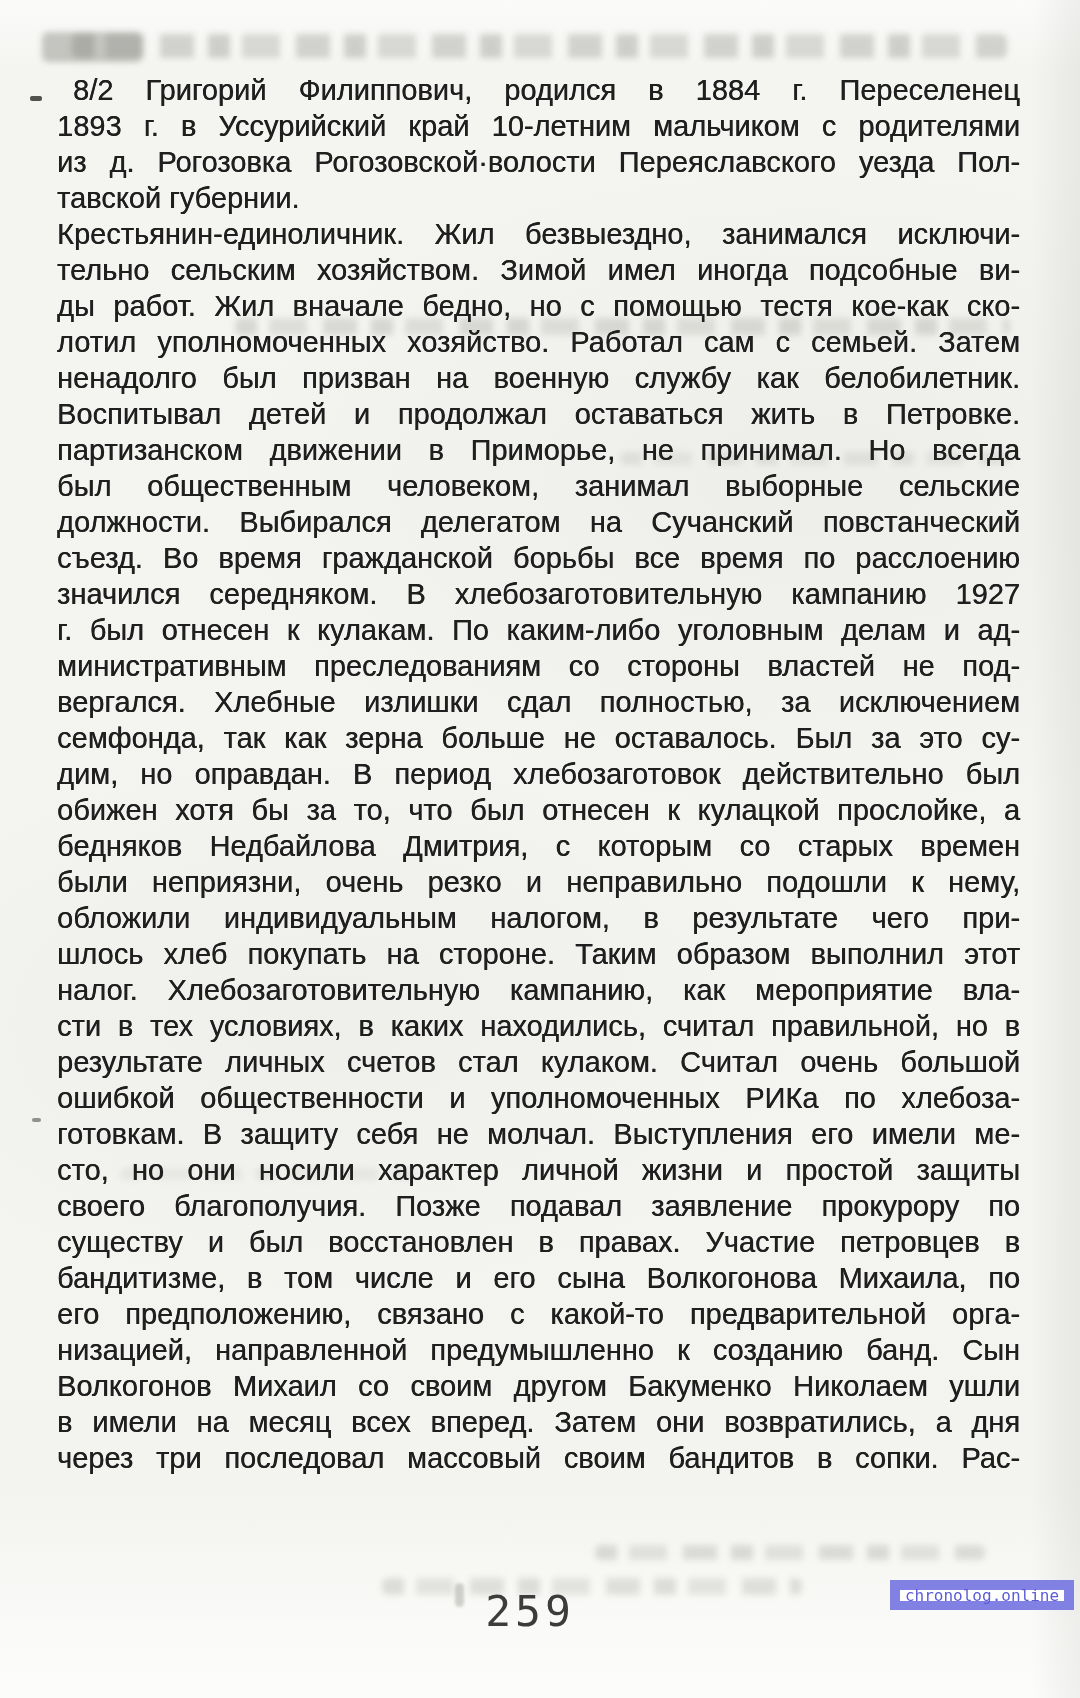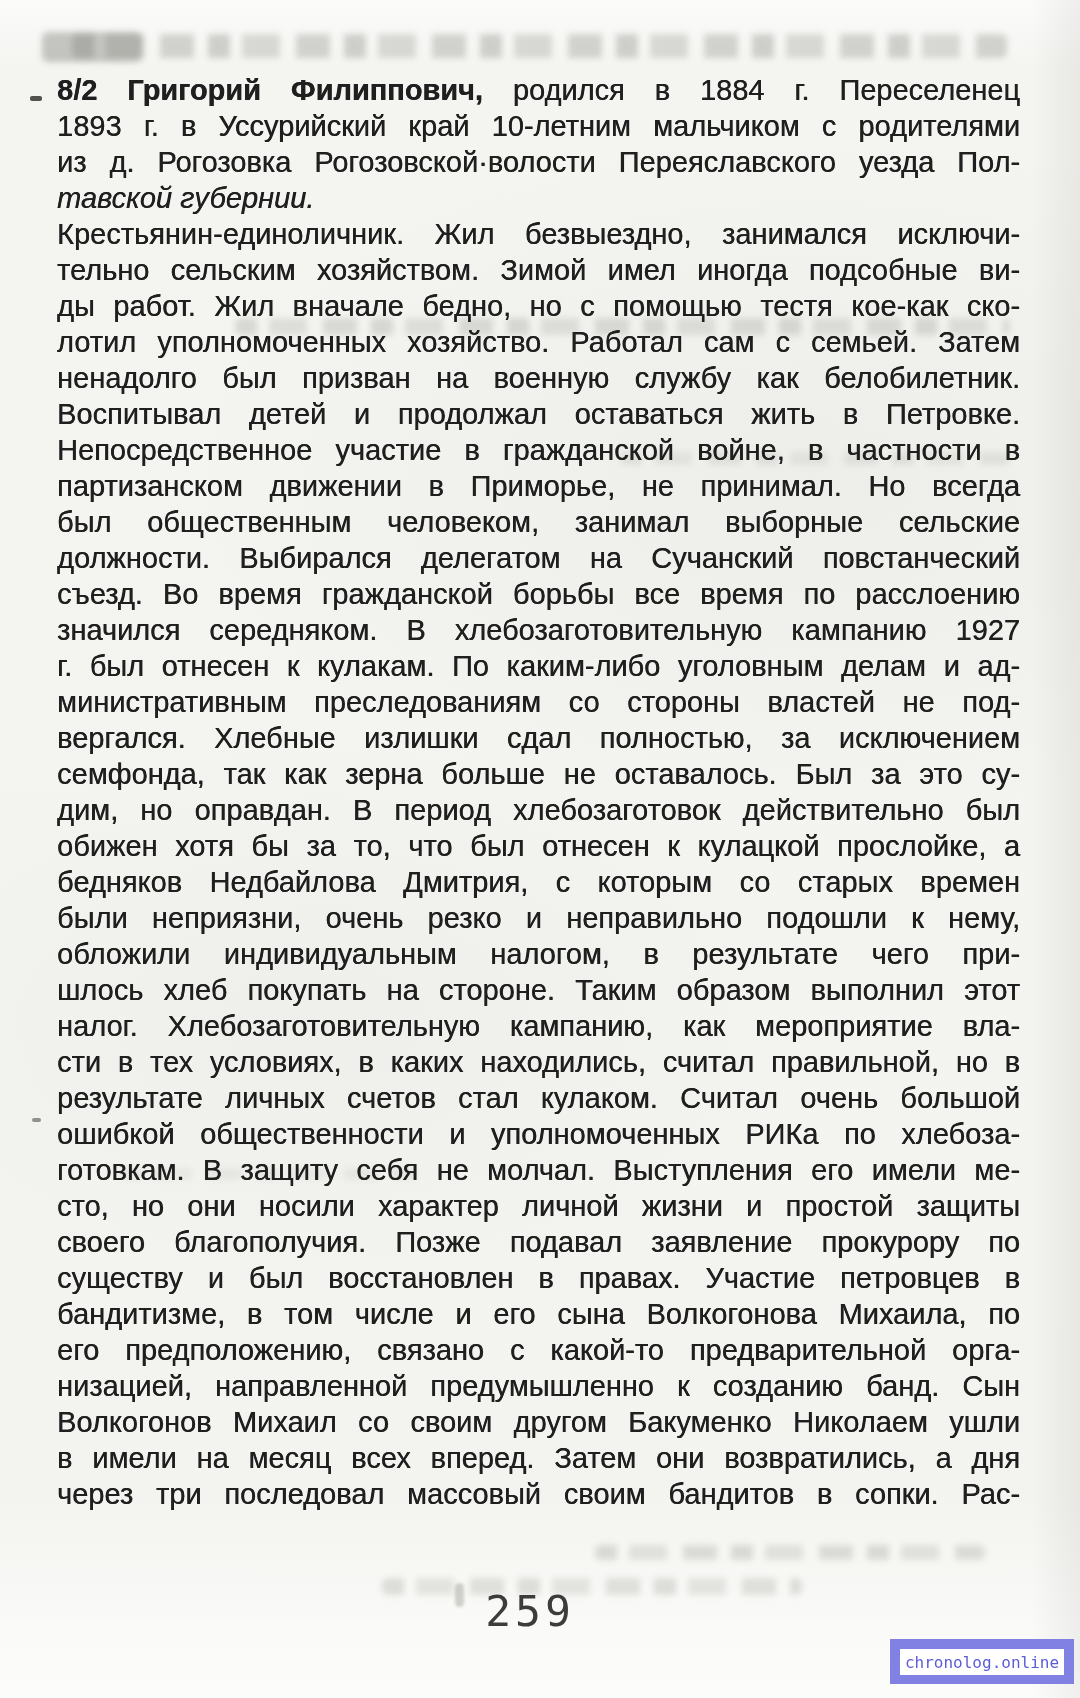--- a/index.html
+++ b/index.html
@@ -45,7 +45,7 @@
     text-align-last: left;
     font-style: italic;
   }
-  .line b { font-weight: bold; }
+  .line b { font-weight: normal; margin-left: 16px; }
   .pageno {
     position: absolute;
     left: 455px;

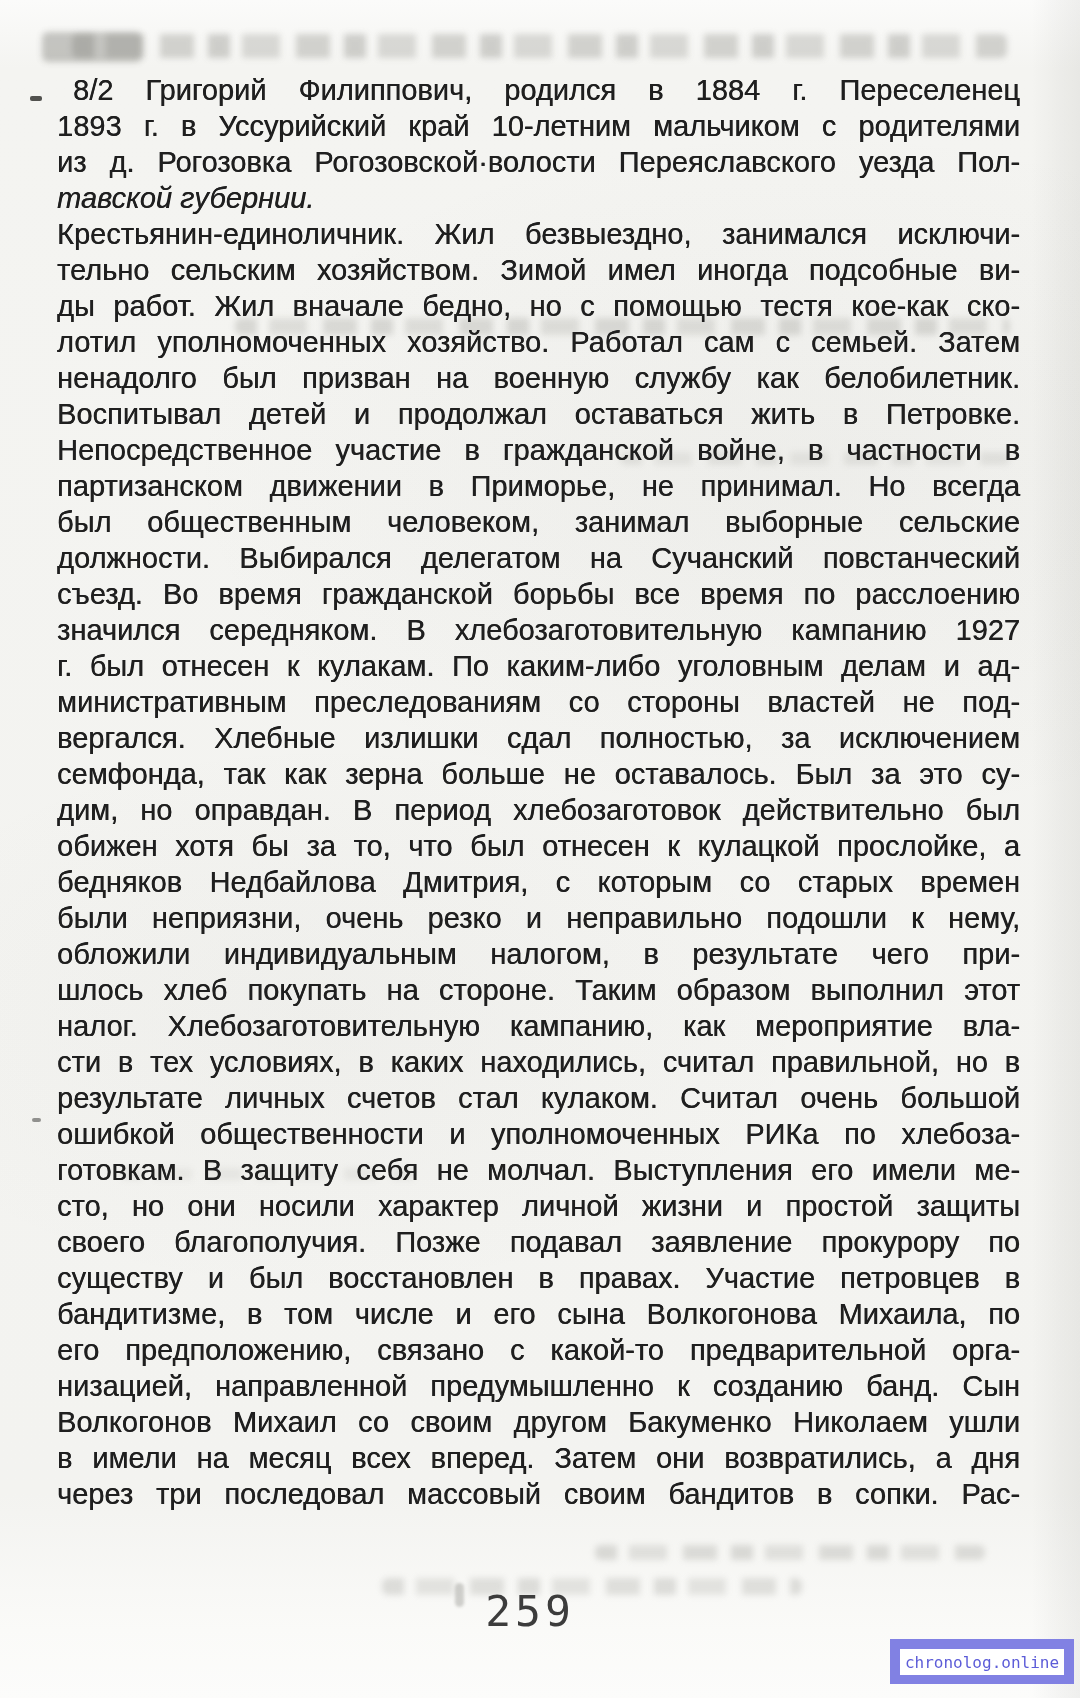--- a/index.html
+++ b/index.html
@@ -43,7 +43,6 @@
   }
   .line.para-end {
     text-align-last: left;
-    font-style: italic;
   }
   .line b { font-weight: normal; margin-left: 16px; }
   .pageno {

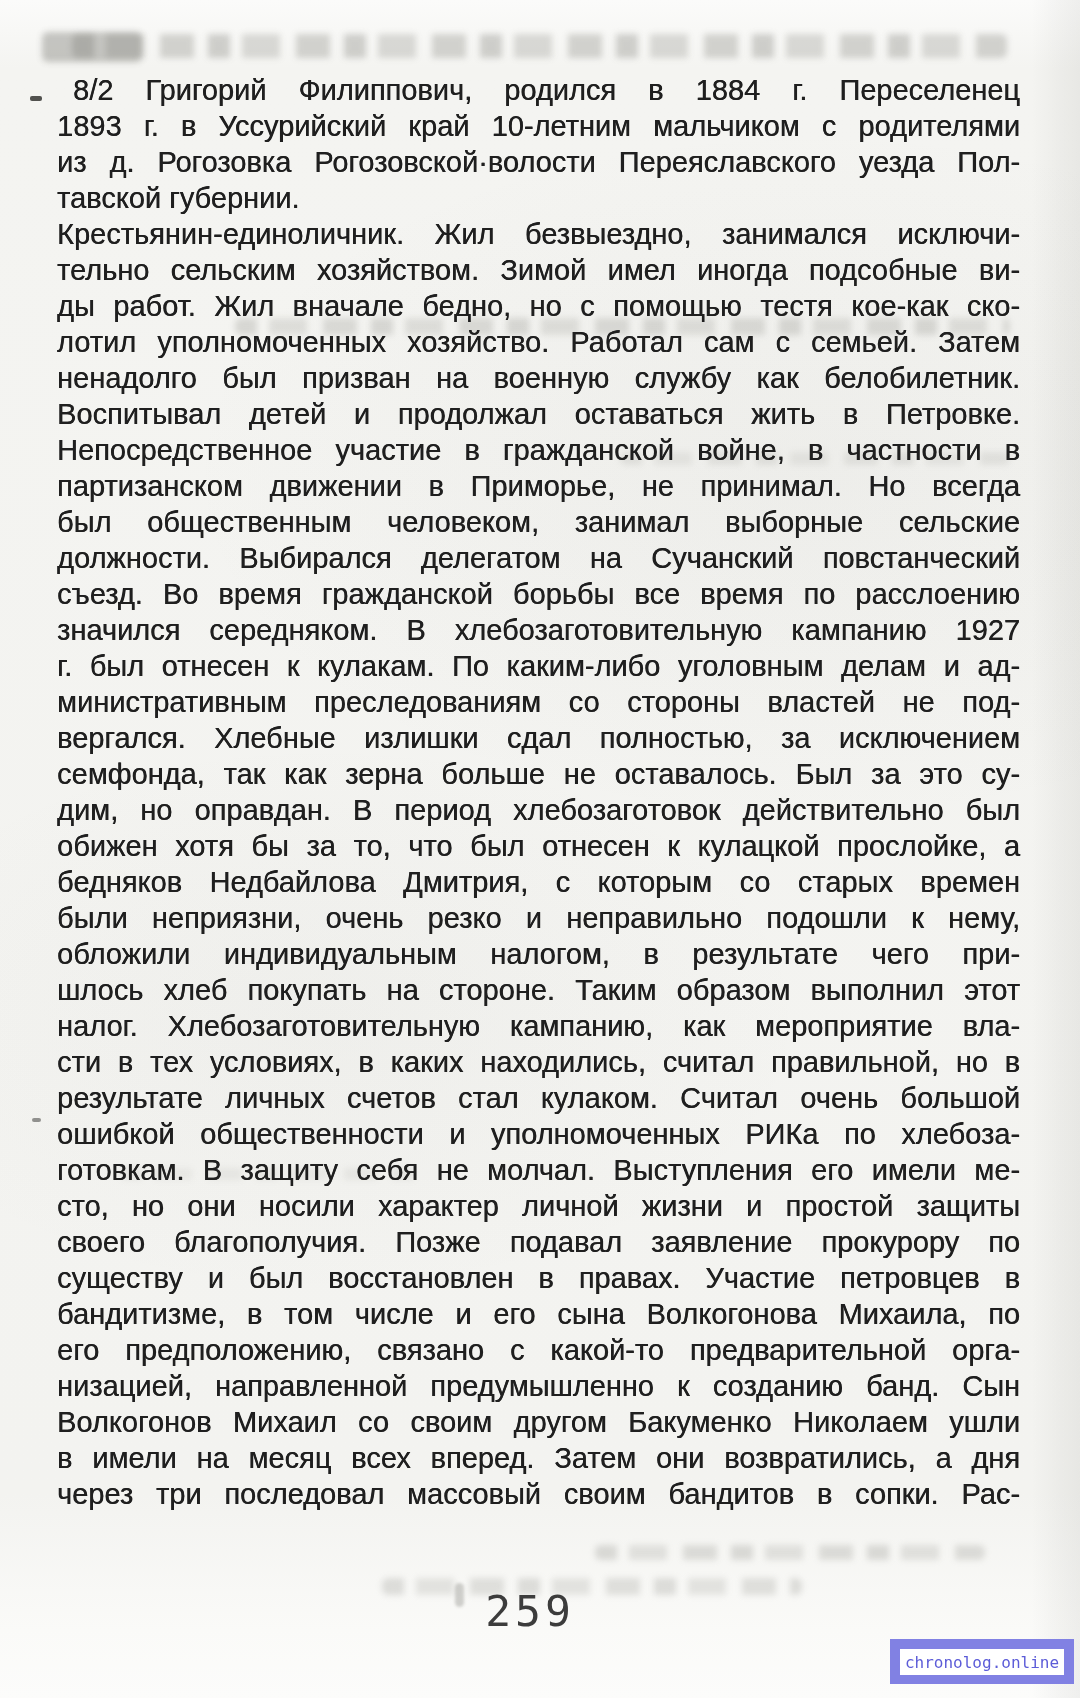--- a/index.html
+++ b/index.html
@@ -137,7 +137,6 @@
       <div class="line">лотил уполномоченных хозяйство. Работал сам с семьей. Затем</div>
       <div class="line">ненадолго был призван на военную службу как белобилетник.</div>
       <div class="line">Воспитывал детей и продолжал оставаться жить в Петровке.</div>
-      <div class="line">Непосредственное участие в гражданской войне, в частности в</div>
       <div class="line">партизанском движении в Приморье, не принимал. Но всегда</div>
       <div class="line">был общественным человеком, занимал выборные сельские</div>
       <div class="line">должности. Выбирался делегатом на Сучанский повстанческий</div>

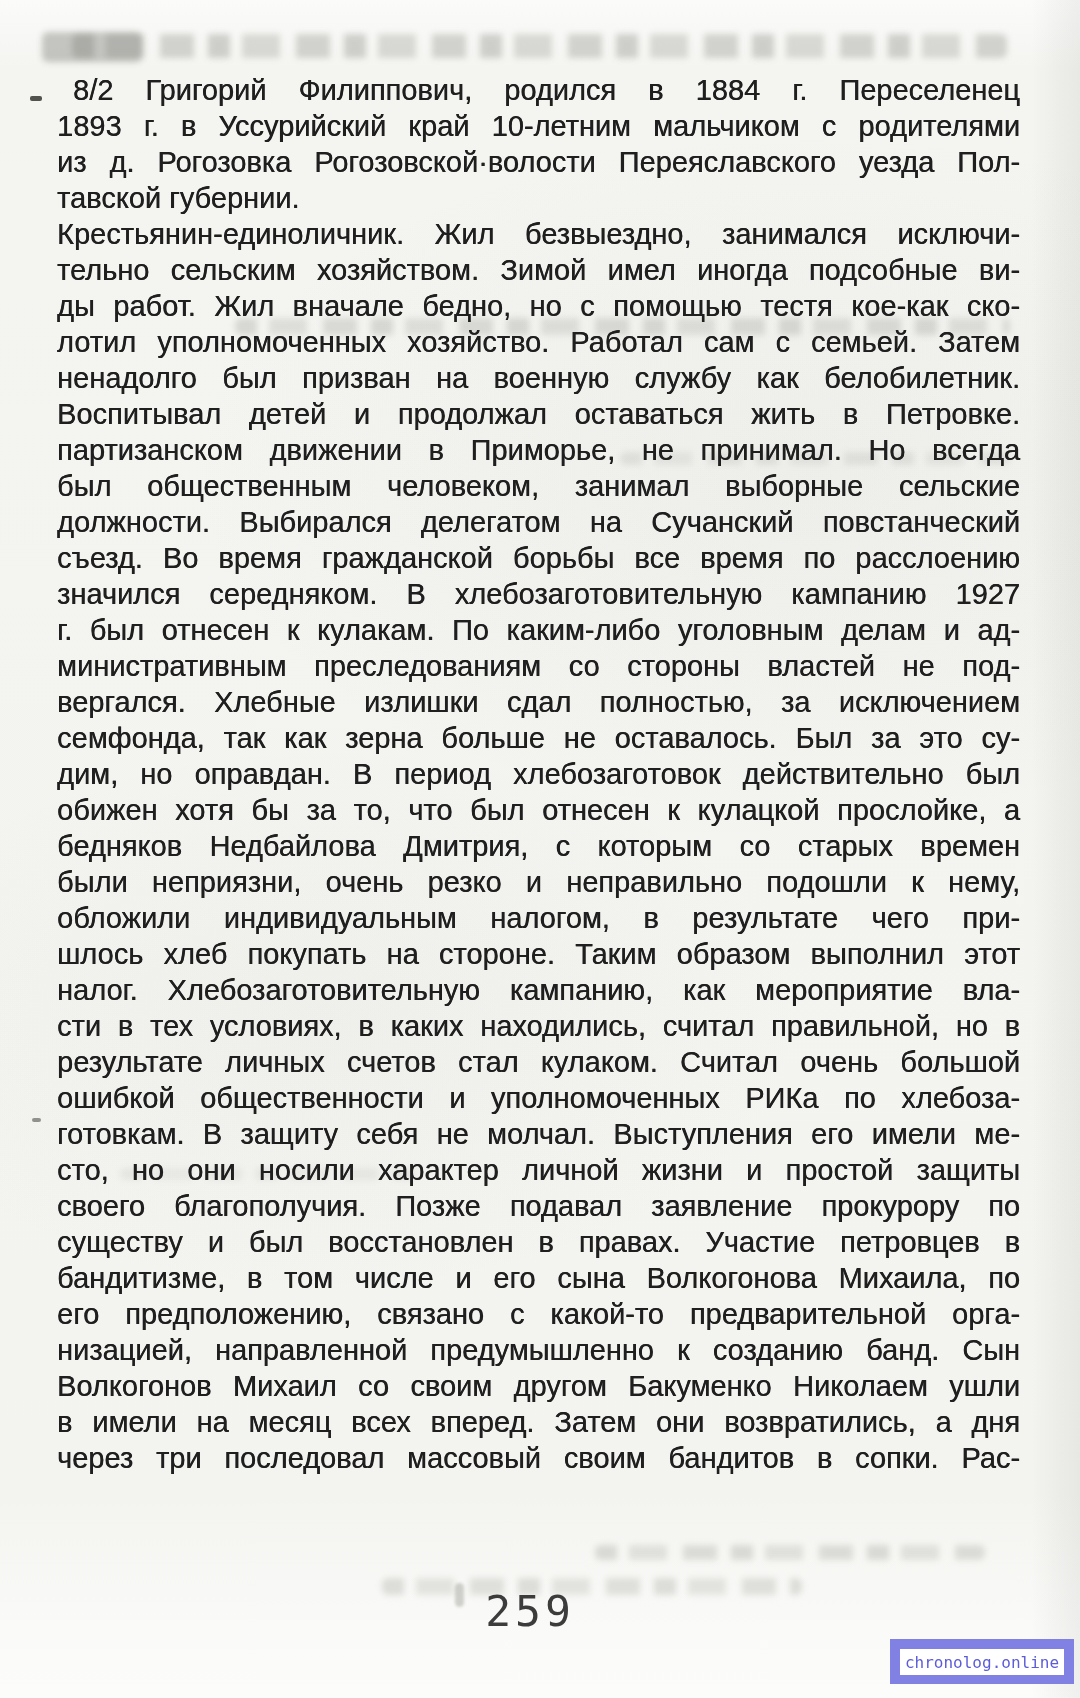--- a/index.html
+++ b/index.html
@@ -88,9 +88,9 @@
   .watermark {
     position: absolute;
     left: 890px;
-    top: 1639px;
+    top: 1580px;
     width: 184px;
-    height: 45px;
+    height: 30px;
     background: #8181e3;
   }
   .wm-inner {

